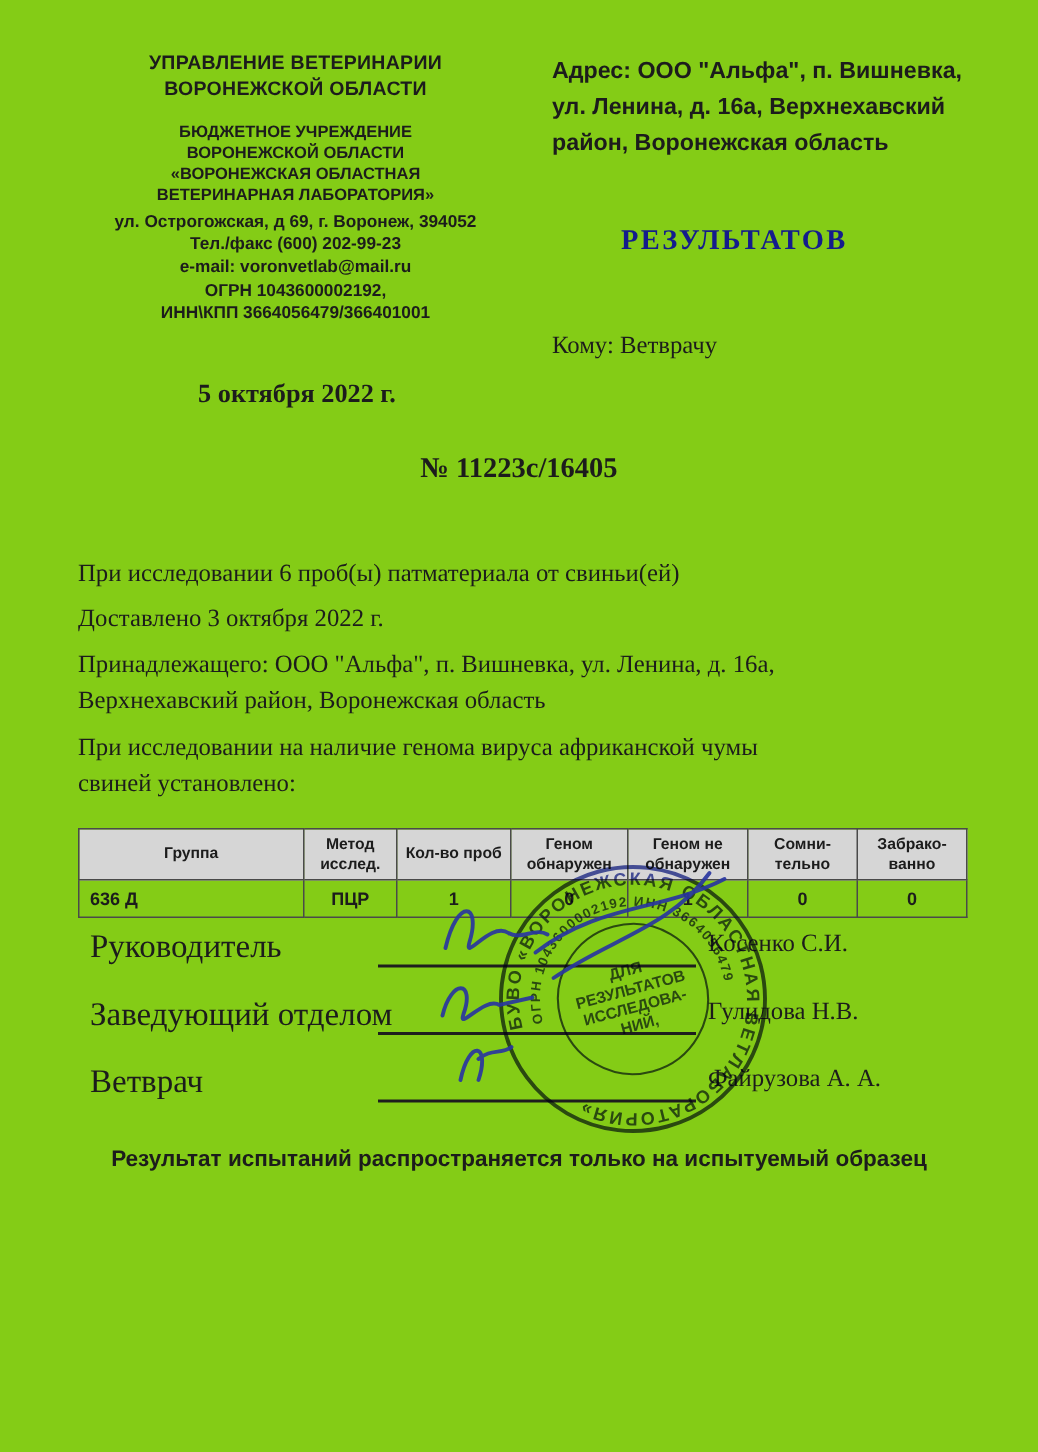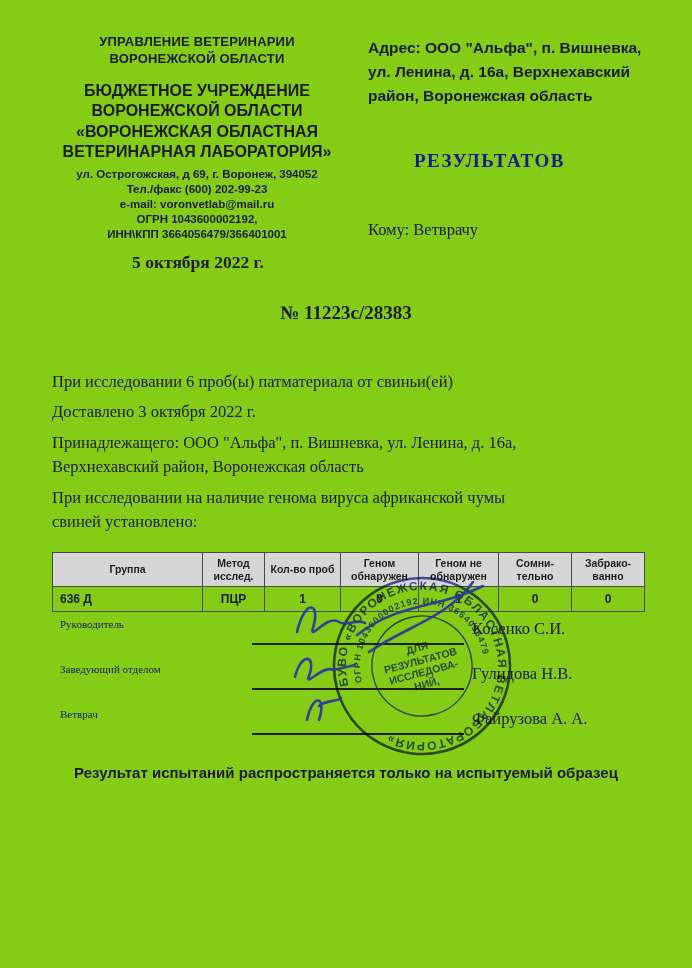--- a/index.html
+++ b/index.html
@@ -15,7 +15,7 @@
   .letterhead { position:absolute; left:46px; top:34px; width:302px; text-align:center;
                 font-family:"Liberation Sans","DejaVu Sans",sans-serif; }
   .lh-dept { font-weight:bold; font-size:13px; line-height:1.3; letter-spacing:.2px; }
-  .lh-inst { font-weight:bold; font-size:16px; line-height:1.28; margin-top:13px; }
+  .lh-inst { font-weight:bold; font-size:11px; line-height:1.28; margin-top:13px; }
   .lh-contact { margin-top:4px; font-size:11.5px; font-weight:bold; line-height:1.32; }
   .lh-contact div { font-weight:bold; }
   .doc-date { position:absolute; left:58px; top:252px; width:280px; text-align:center;

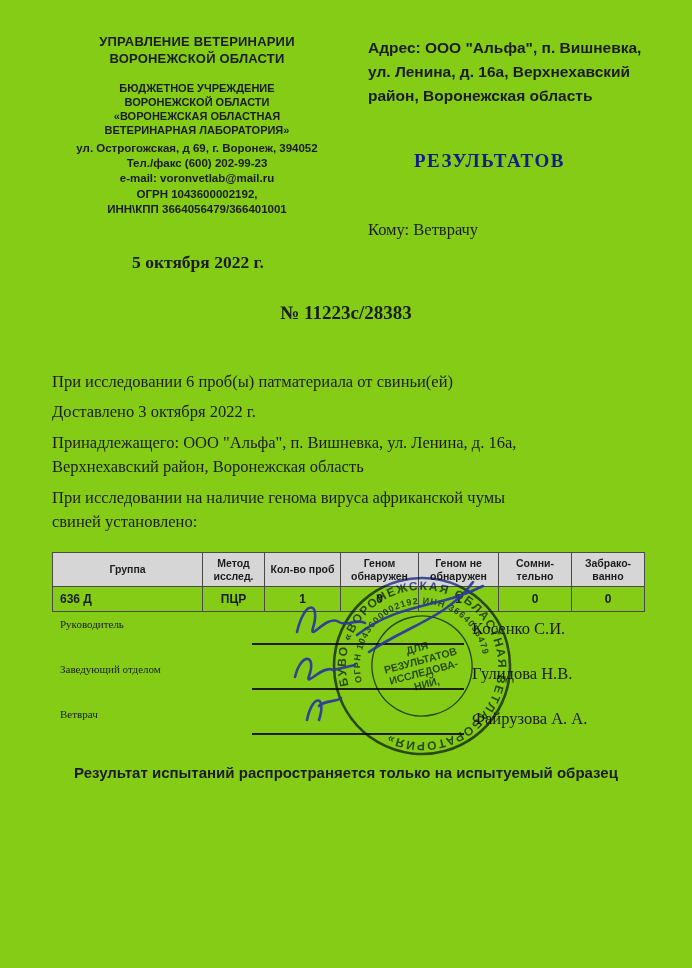--- a/index.html
+++ b/index.html
@@ -99,7 +99,7 @@
   <div class="kome">Кому: Ветврачу</div>
 
   <div class="title">
-    <div>№ 11223с/28383</div>
+    <div>№ 11223с/16405</div>
   </div>
 
   <div class="body-text">

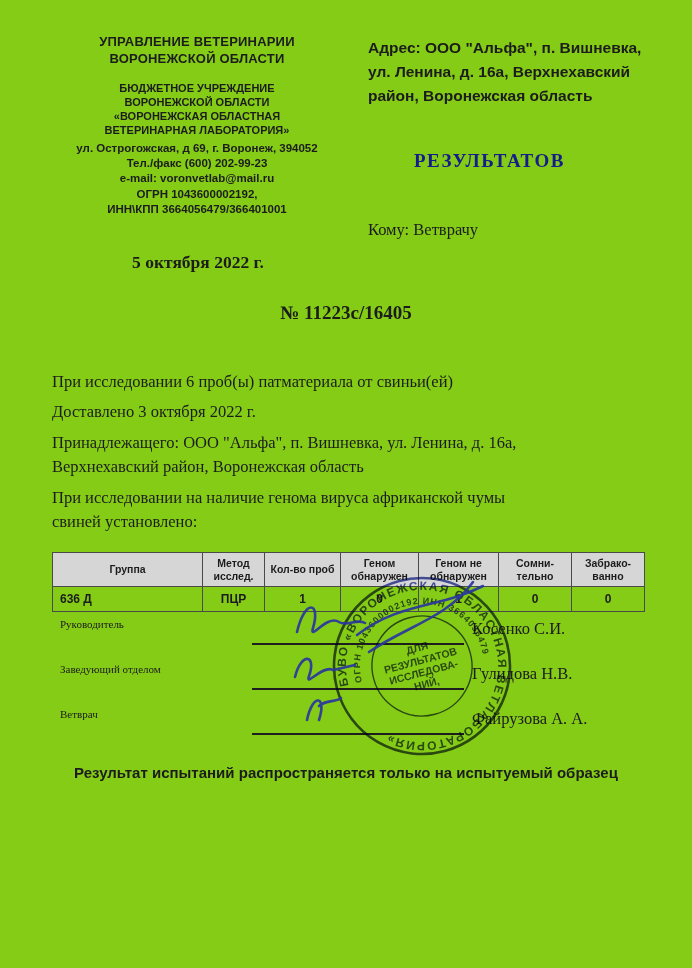--- a/index.html
+++ b/index.html
@@ -49,7 +49,7 @@
 
   
   .sig-row { position:absolute; left:52px; width:598px; height:42px; }
-  .sig-role { position:absolute; left:8px; top:6px; font-size:11px; }
+  .sig-role { position:absolute; left:8px; top:6px; font-size:22px; }
   .sig-line { position:absolute; left:200px; width:212px; top:31px; border-top:2px solid #1e1e1e; }
   .sig-name { position:absolute; left:420px; top:7px; font-size:16.5px; }
 

